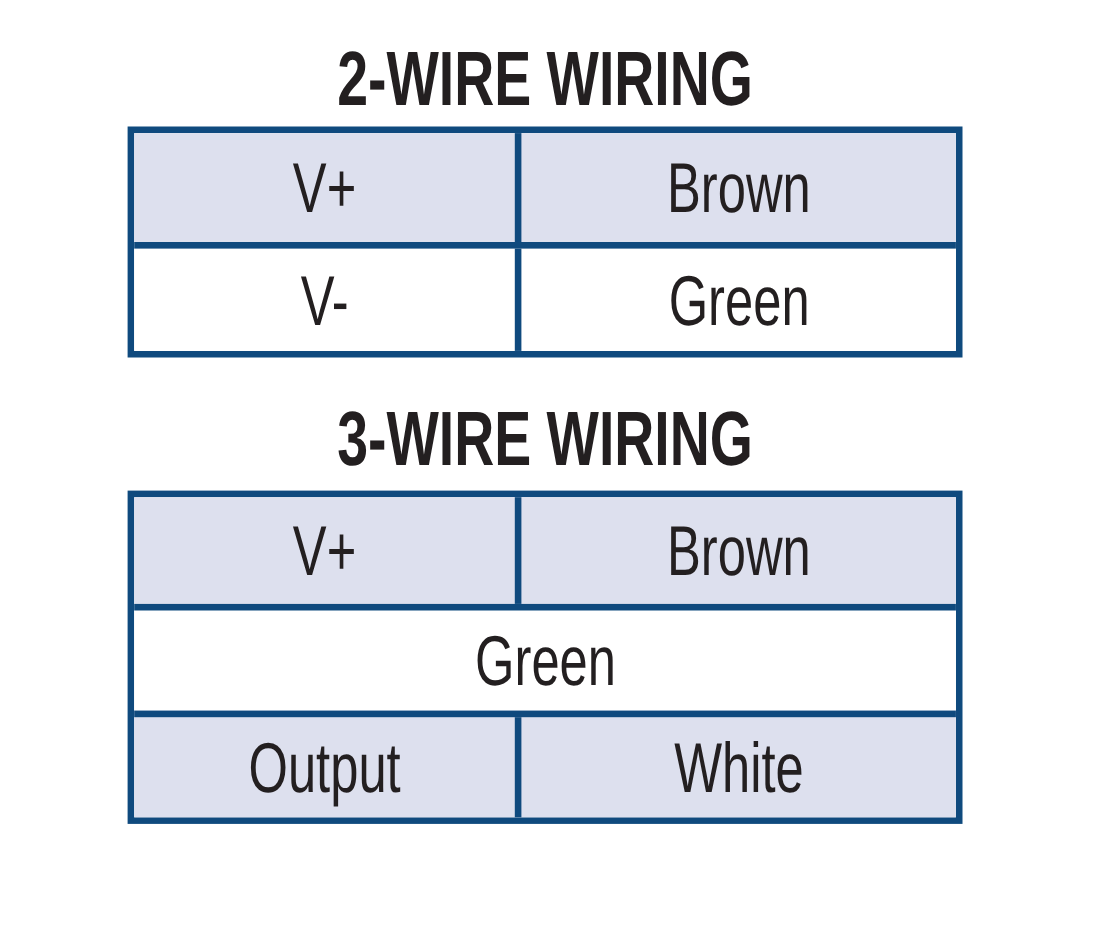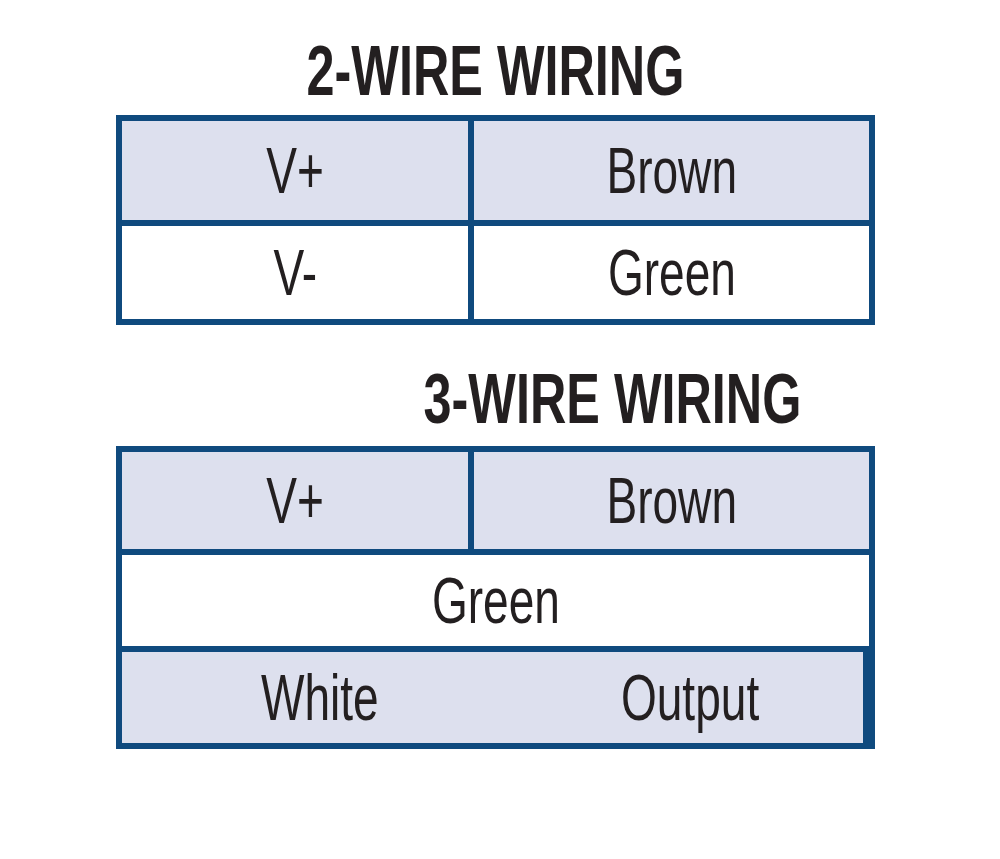--- a/index.html
+++ b/index.html
@@ -29,7 +29,7 @@
     white-space: nowrap;
   }
   #title-2wire { top: 36px; }
-  #title-3wire { top: 364px; text-align: right; }
+  #title-3wire { top: 364px; }
 
   .condensed {
     display: inline-block;

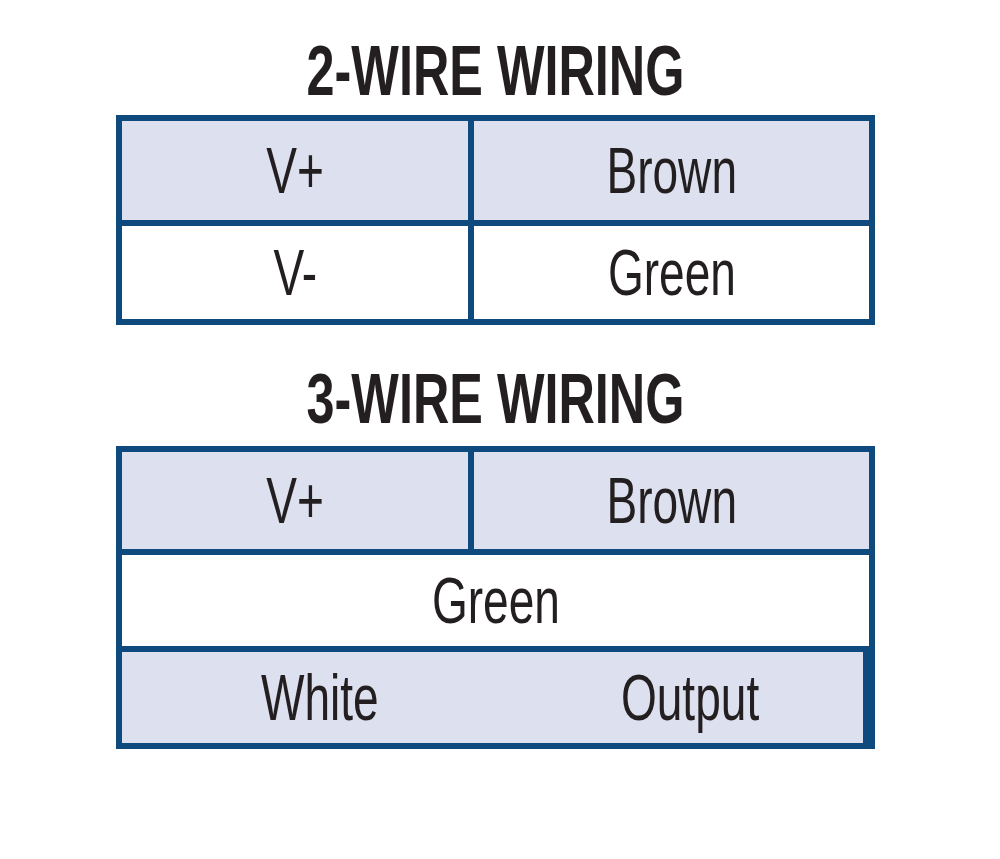--- a/index.html
+++ b/index.html
@@ -108,11 +108,11 @@
         </div>
     </div>
     <div class="table-row" data-shaded="true">
+      <div class="cell terminal">
+          <span class="condensed">Output</span>
+        </div>
       <div class="cell wire">
           <span class="condensed">White</span>
-        </div>
-      <div class="cell terminal">
-          <span class="condensed">Output</span>
         </div>
     </div>
   </div>

